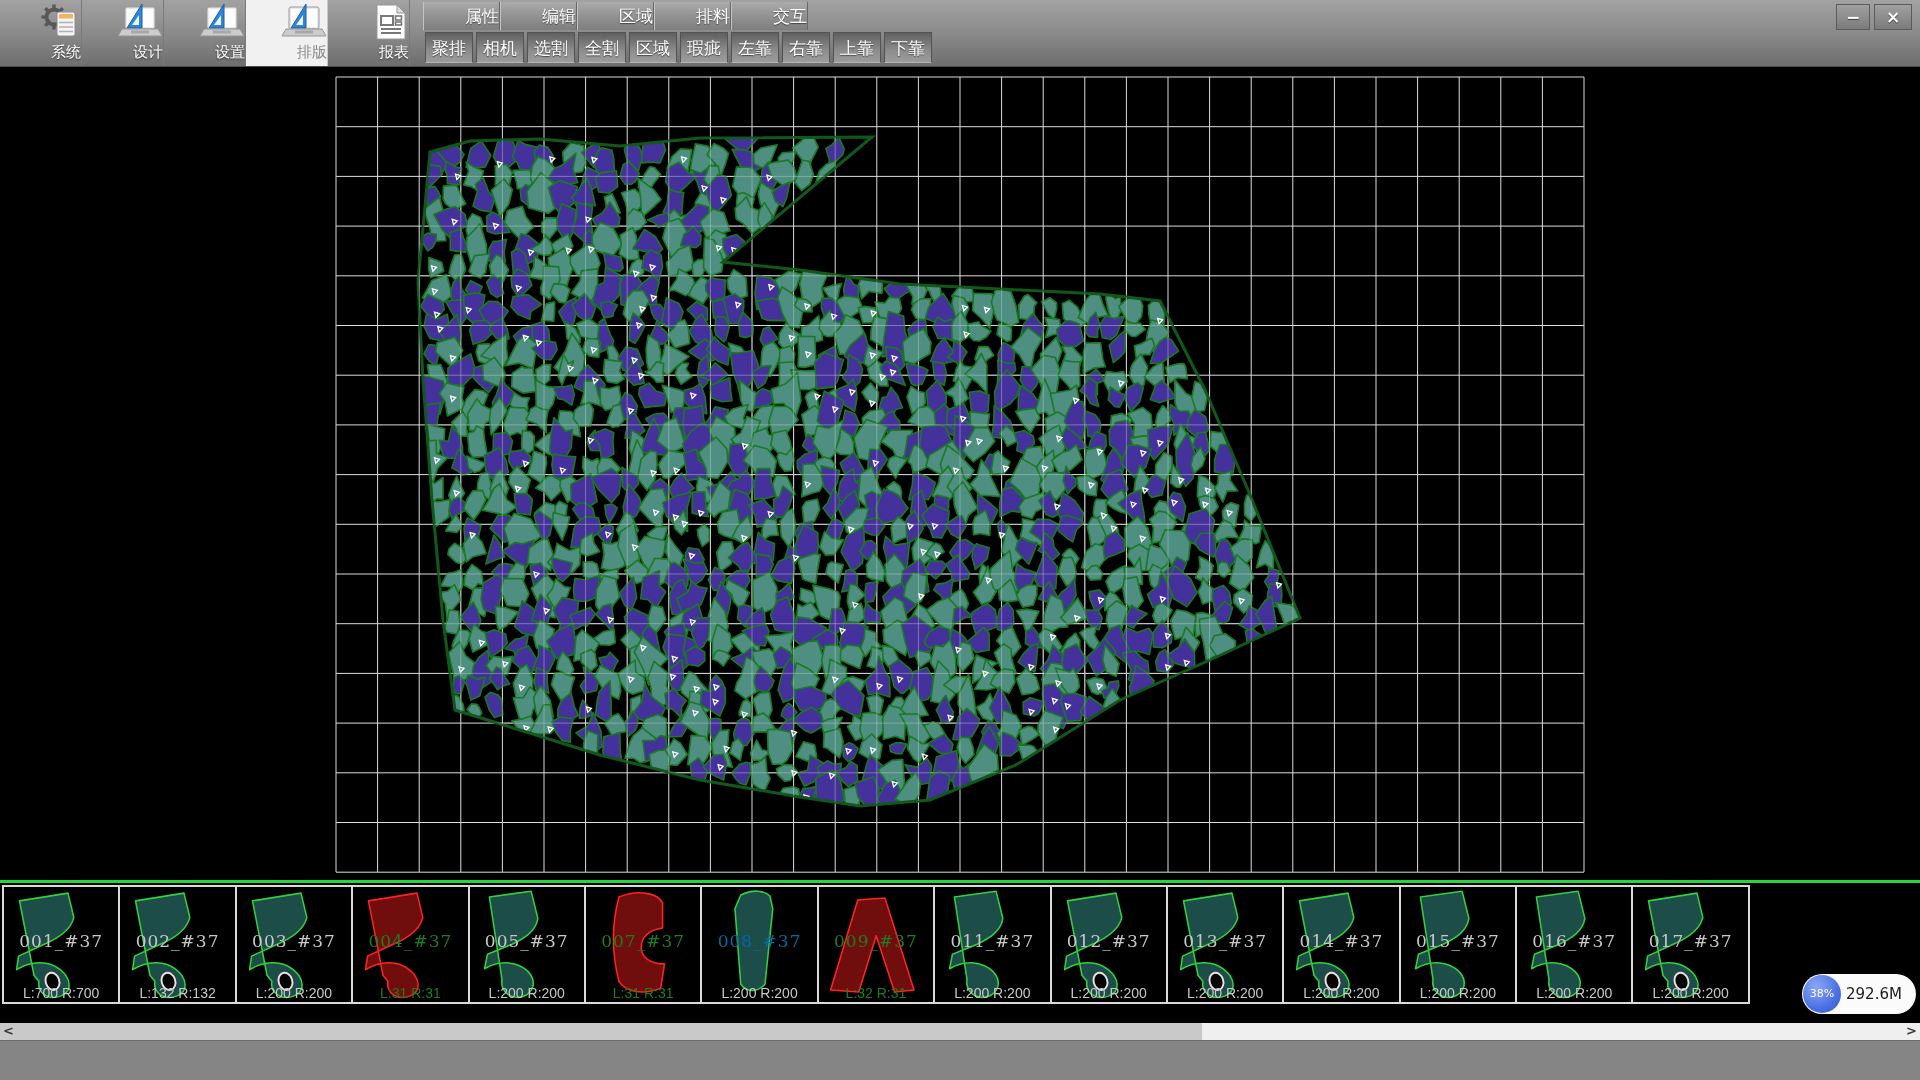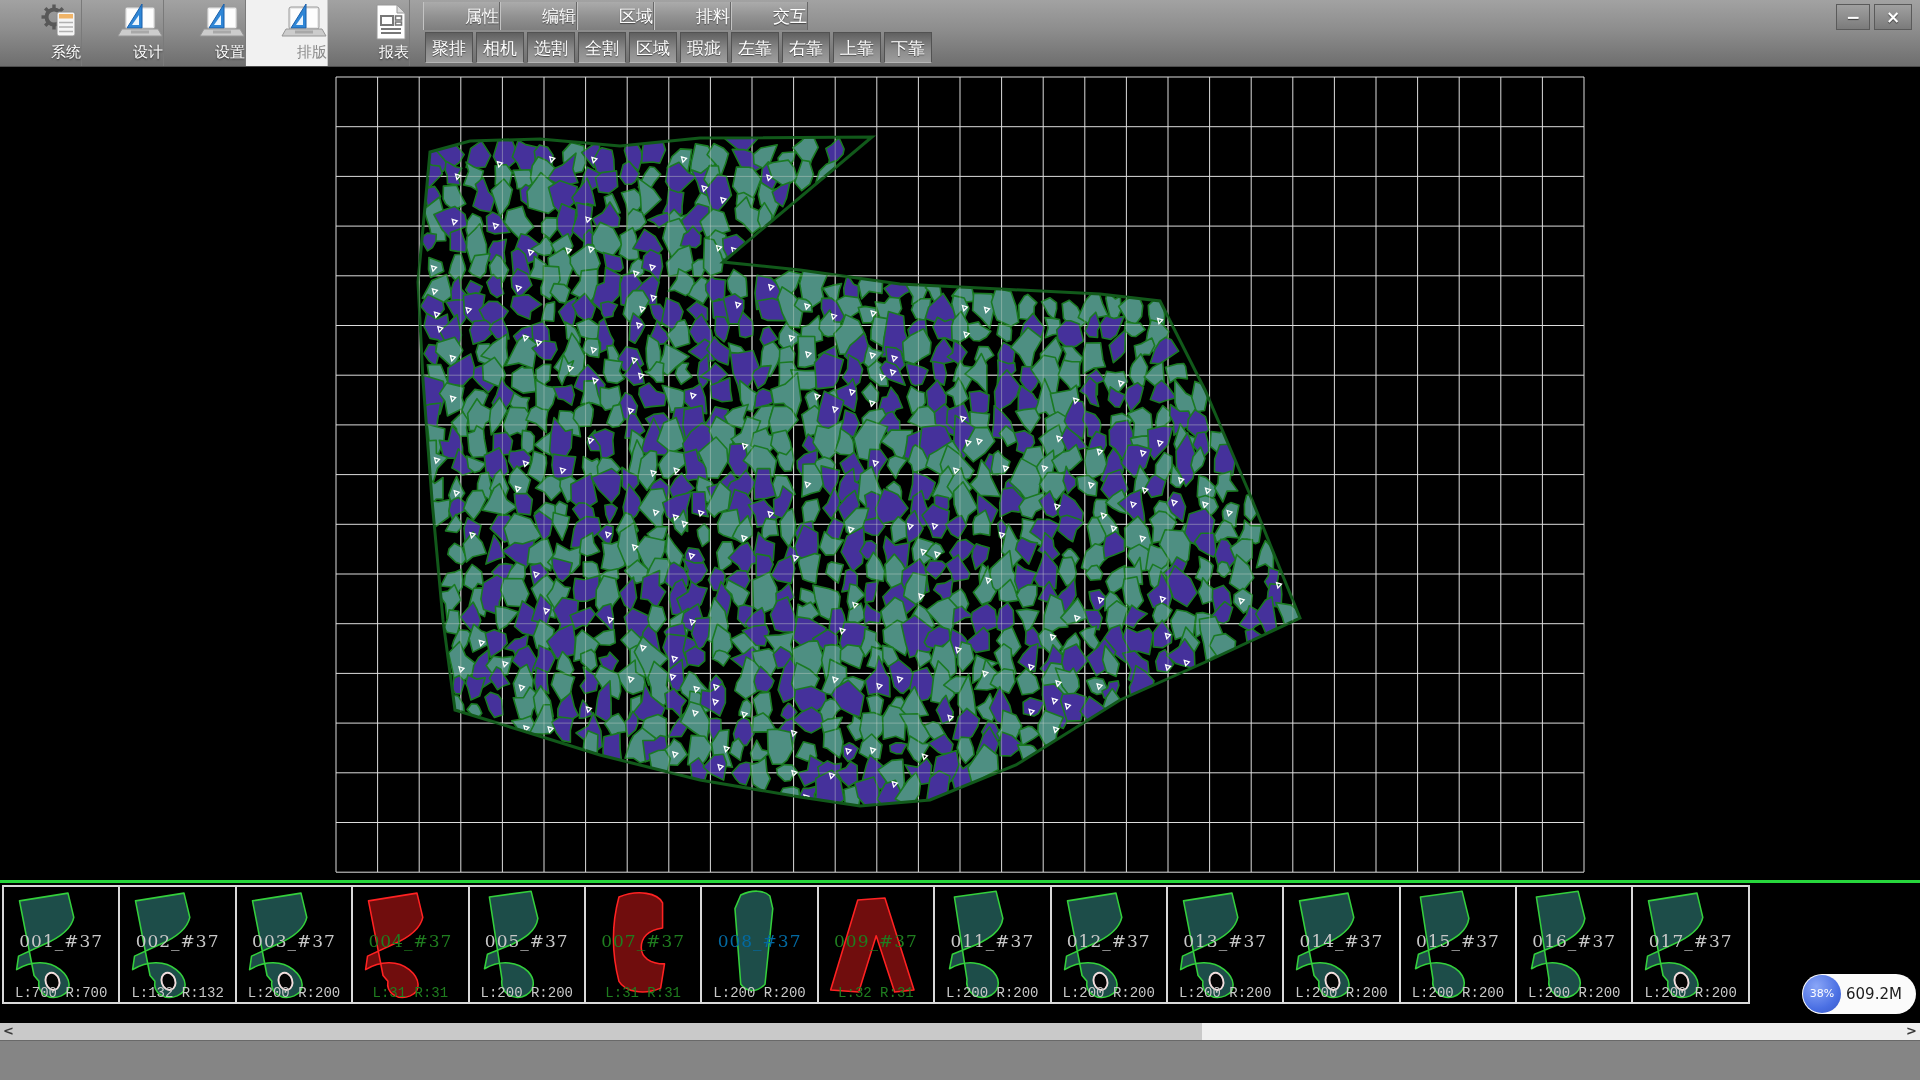--- a/index.html
+++ b/index.html
@@ -49,7 +49,7 @@
   .id-label{position:absolute;top:44px;left:0;width:100%;text-align:center;
     font-family:"DejaVu Serif",serif;font-size:17px;letter-spacing:1px}
   .lr-label{position:absolute;bottom:1px;left:0;width:100%;text-align:center;
-    font-family:Liberation Mono, monospace;font-size:14px}
+    font-family:Liberation Sans, sans-serif;font-size:14px}
 
   
   .scrollbar{position:absolute;top:1023px;left:0;width:1920px;height:17px;background:#efefef}

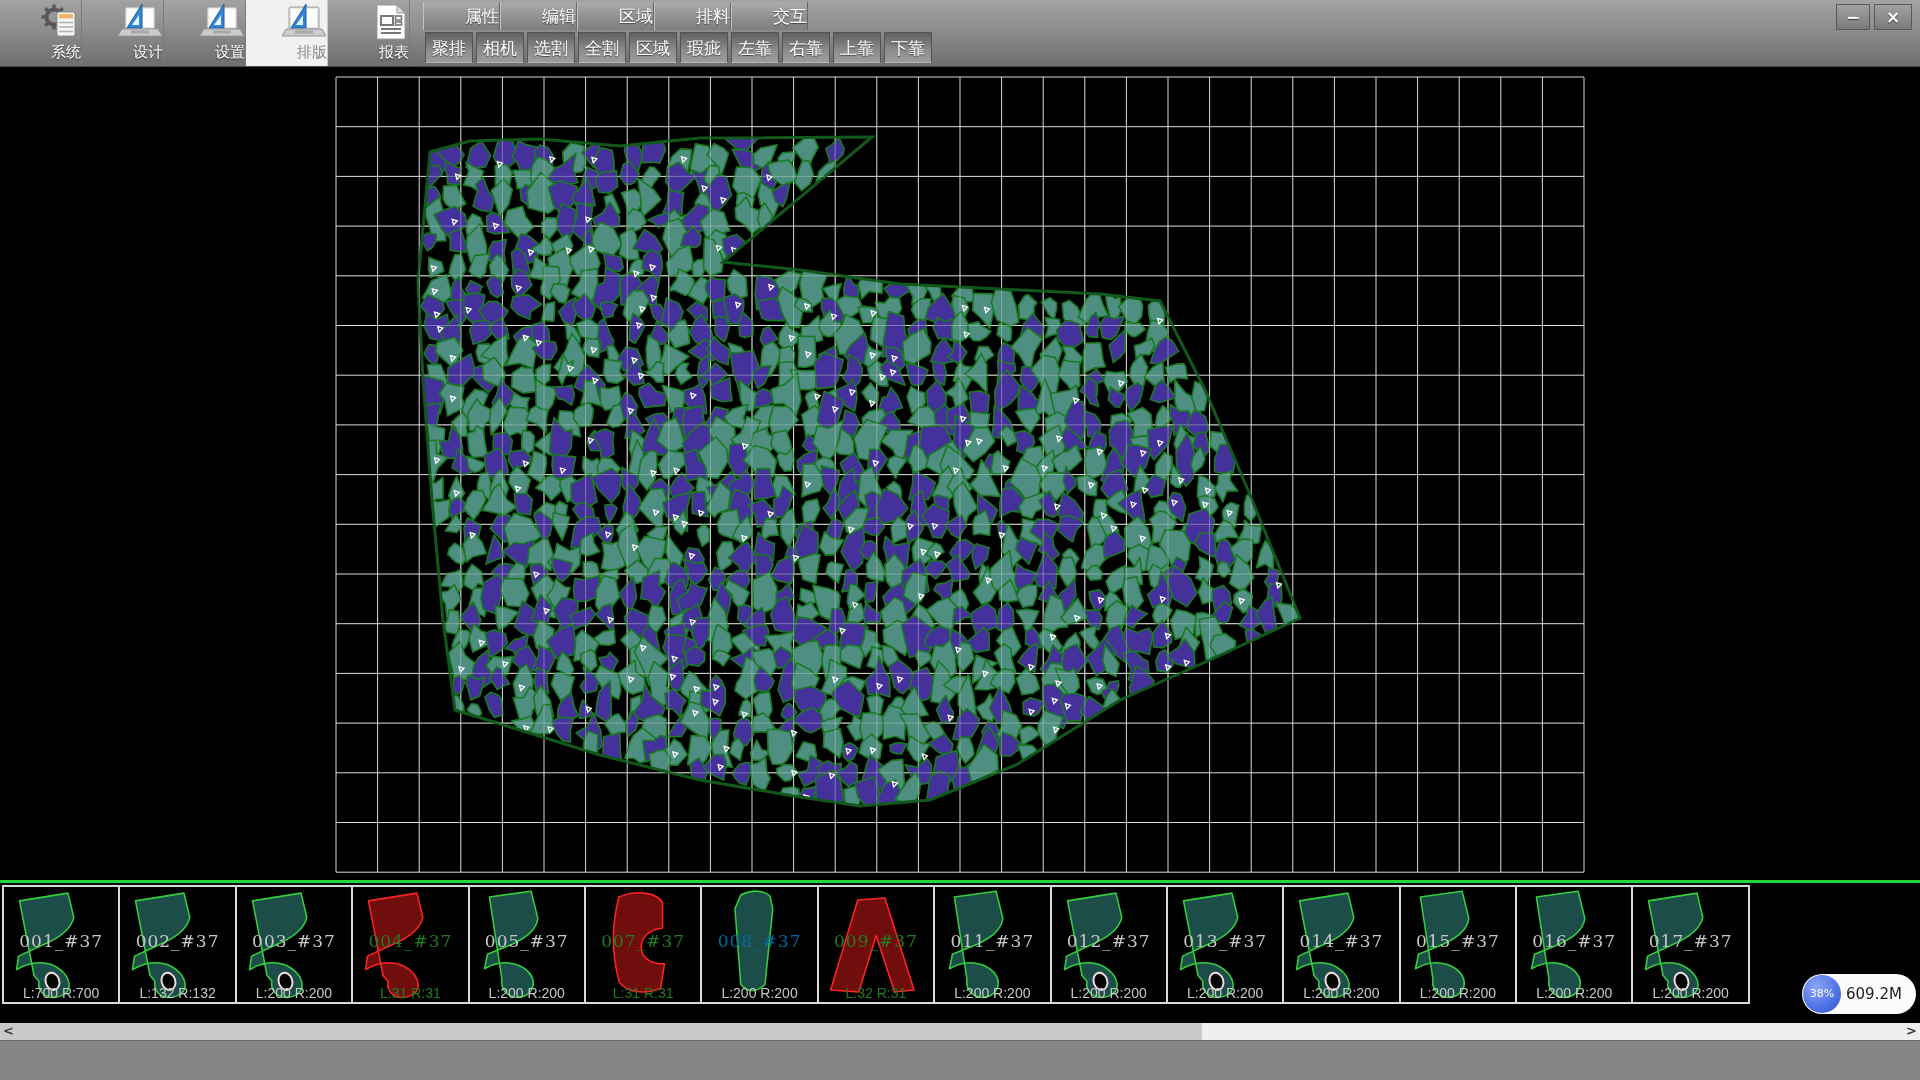--- a/index.html
+++ b/index.html
@@ -1360,7 +1360,7 @@
 <div class="badge">
   <div class="badge-pill"></div>
   <div class="badge-circle">38%</div>
-  <div class="badge-size">609.2M</div>
+  <div class="badge-size">292.6M</div>
 </div>
 
 </body></html>

